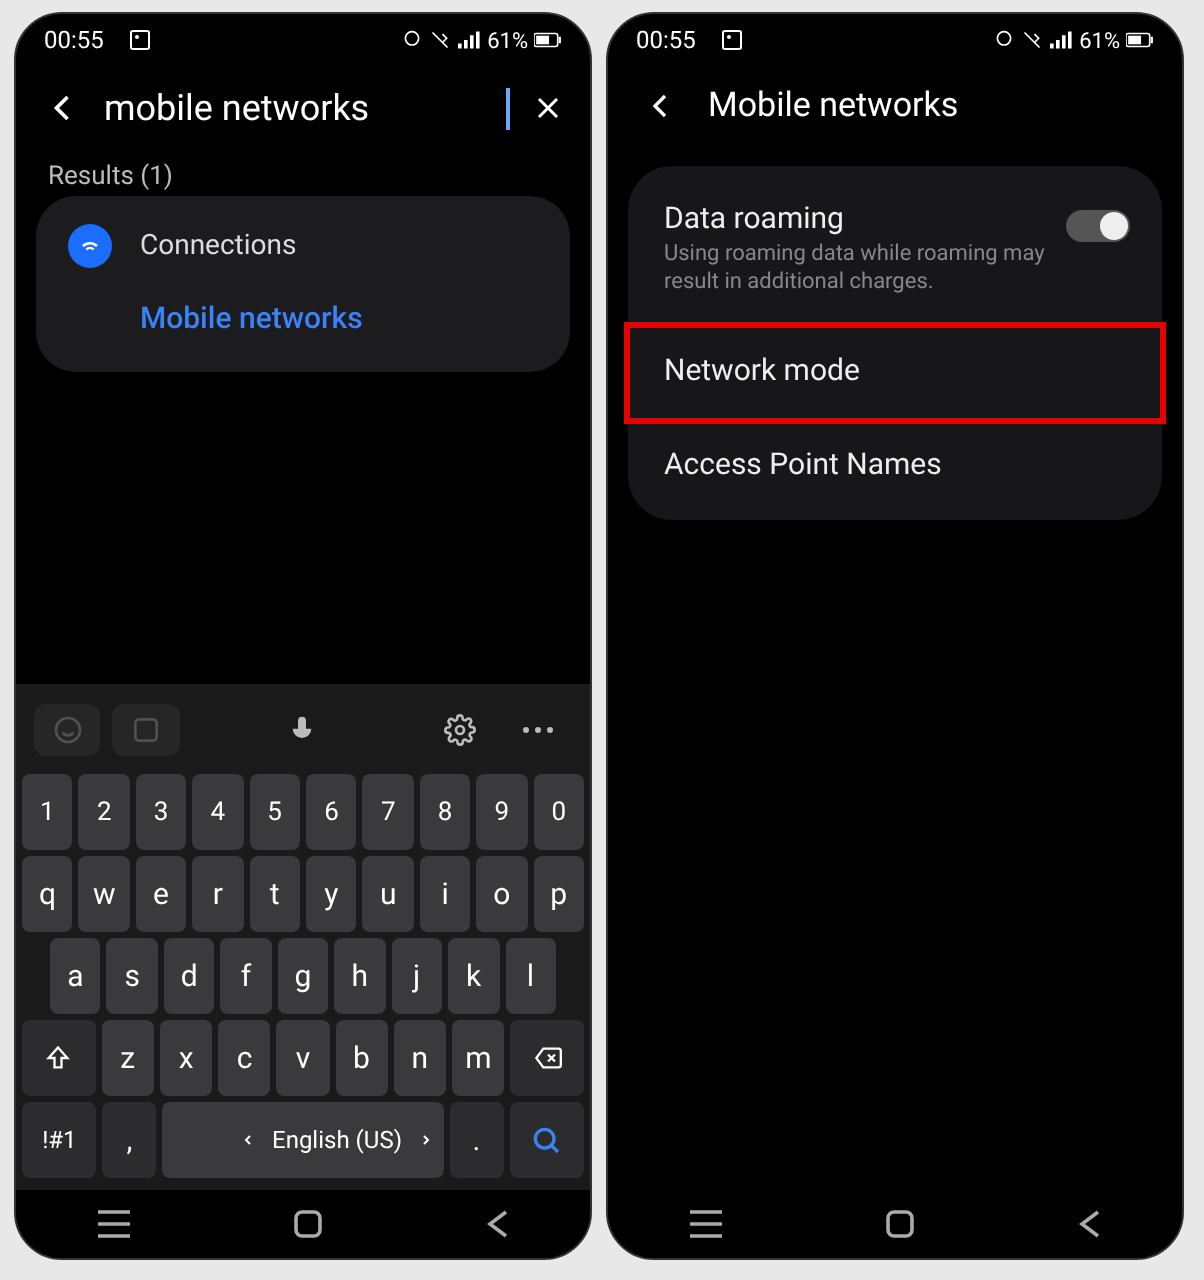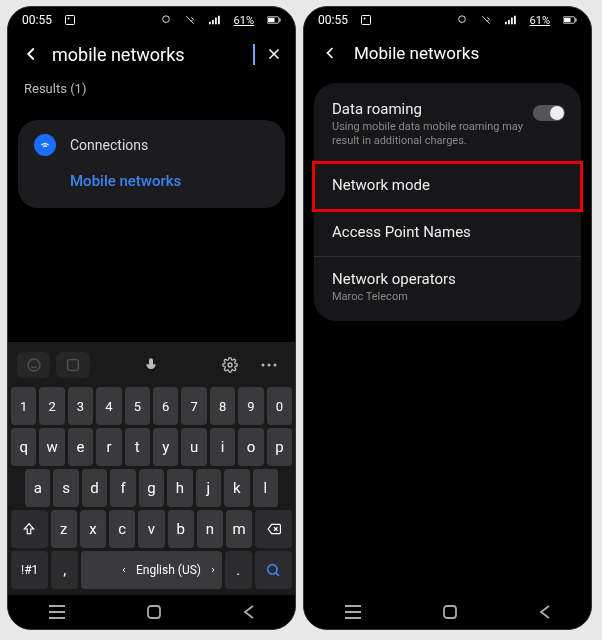--- a/index.html
+++ b/index.html
@@ -36,7 +36,7 @@
     justify-content: space-between;
   }
   .status-left { display: flex; align-items: center; gap: 12px; }
-  .status-right { display: flex; align-items: center; gap: 13px; font-size: 11px; text-decoration: underline; }
+  .status-right { display: flex; align-items: center; gap: 3px; font-size: 11px; }
   .status-right svg { vertical-align: middle; }
 
   .search-header {

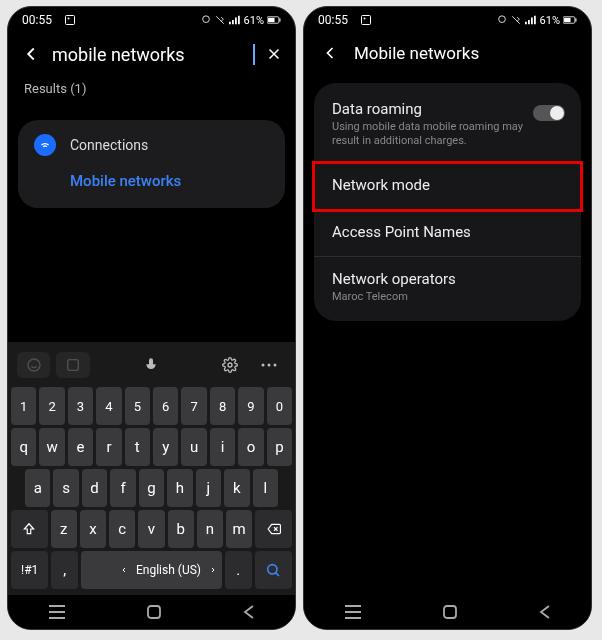--- a/index.html
+++ b/index.html
@@ -59,7 +59,7 @@
   .results-label {
     font-size: 13px;
     color: #bbb;
-    padding: 6px 16px 24px;
+    padding: 6px 16px 2px;
   }
   .result-card {
     background: #1c1c1e;

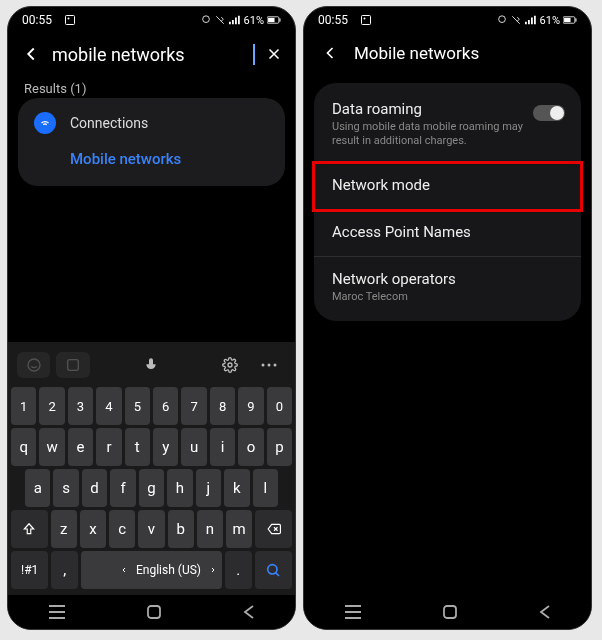--- a/index.html
+++ b/index.html
@@ -393,7 +393,7 @@
     <div class="settings-card">
       <div class="setting-row">
         <div class="setting-title">Data roaming</div>
-        <div class="setting-sub" style="max-width:200px">Using mobile data mobile roaming may result in additional charges.</div>
+        <div class="setting-sub" style="max-width:200px">Using roaming data while roaming may result in additional charges.</div>
         <div class="toggle"></div>
       </div>
       <div class="setting-row redbox">

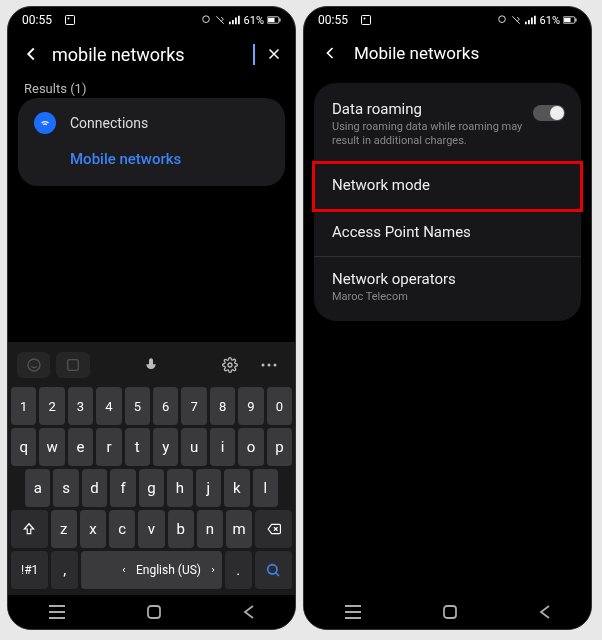--- a/index.html
+++ b/index.html
@@ -402,10 +402,6 @@
       <div class="setting-row">
         <div class="setting-title">Access Point Names</div>
       </div>
-      <div class="setting-row">
-        <div class="setting-title">Network operators</div>
-        <div class="setting-sub">Maroc Telecom</div>
-      </div>
     </div>
 
     <div class="navbar">

